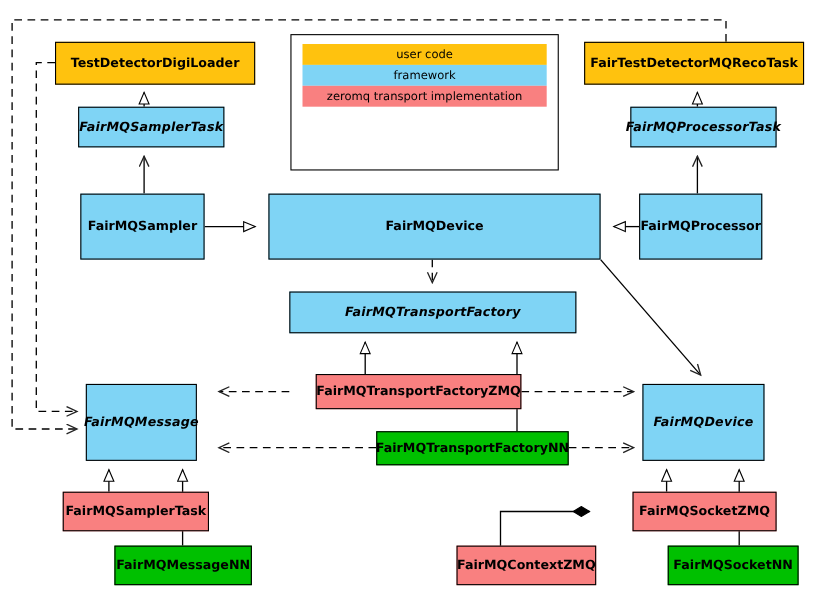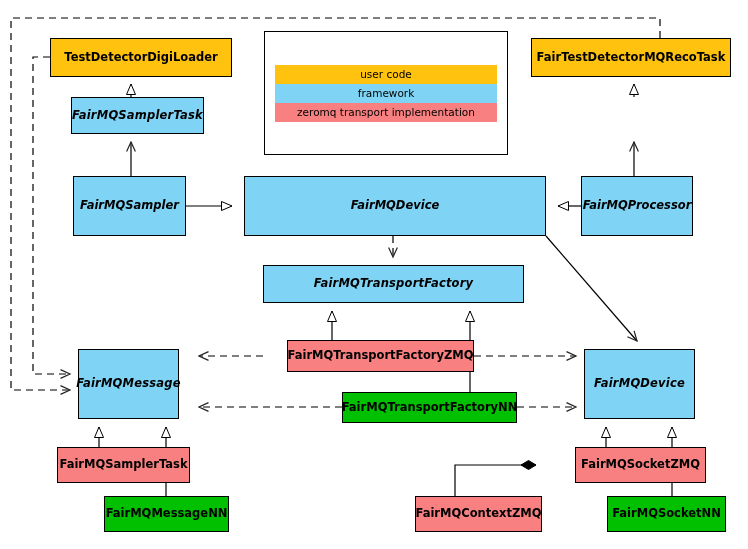--- a/index.html
+++ b/index.html
@@ -16,7 +16,7 @@
   .c-nn{background:#00C000;justify-content:center;}
   #legend{position:absolute;left:264px;top:31px;width:244px;height:124px;
           background:#fff;border:1px solid #000;box-sizing:border-box;
-          padding:8px 10px;display:flex;flex-direction:column;justify-content:center;}
+          padding:8px 10px;display:flex;flex-direction:column;justify-content:flex-start;}
   .lgrow{height:19px;display:flex;align-items:center;justify-content:center;
          font-size:10.5px;color:#000;font-weight:normal;}
 </style>

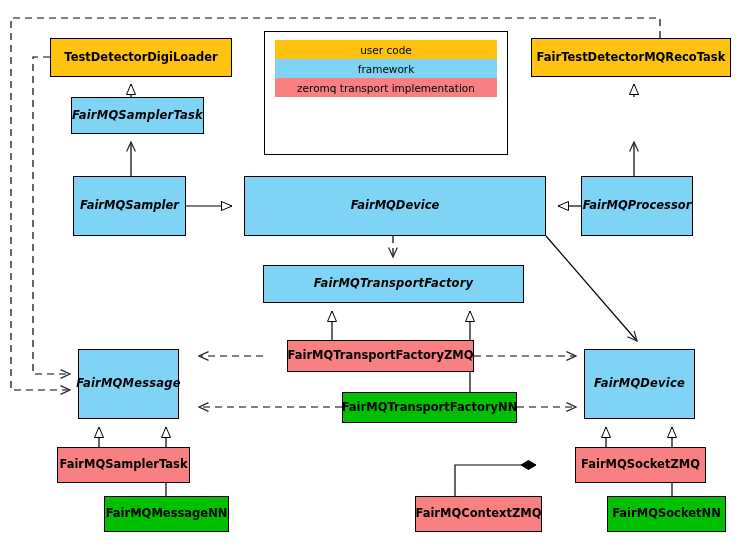--- a/index.html
+++ b/index.html
@@ -108,6 +108,9 @@
       <span>FairMQSamplerTask</span>
     </div>
 
+  <div class="node c-fw abstract" style="left:573px;top:97px;width:133px;height:37px">
+      <span>FairMQProcessorTask</span>
+    </div>
 
   <div class="node c-fw" style="left:73px;top:176px;width:113px;height:60px">
       <span>FairMQSampler</span>

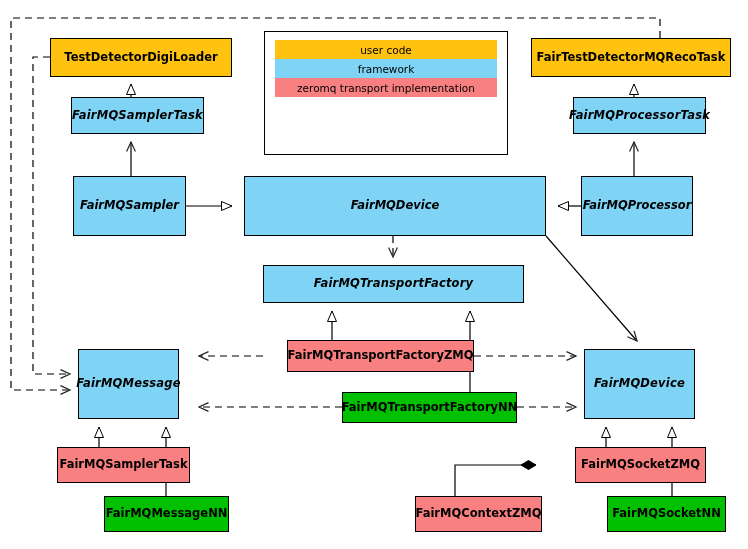--- a/index.html
+++ b/index.html
@@ -11,7 +11,7 @@
         font-size:11.5px;font-weight:bold;color:#000;line-height:1.15;padding:14px 4px;}
   .node.abstract{font-style:italic;letter-spacing:.2px;}
   .c-user{background:#FFC20E;}
-  .c-fw{background:#7FD4F5;font-style:italic;}
+  .c-fw{background:#7FD4F5;}
   .c-zmq{background:#F98080;margin-left:24px;}
   .c-nn{background:#00C000;justify-content:center;}
   #legend{position:absolute;left:264px;top:31px;width:244px;height:124px;

